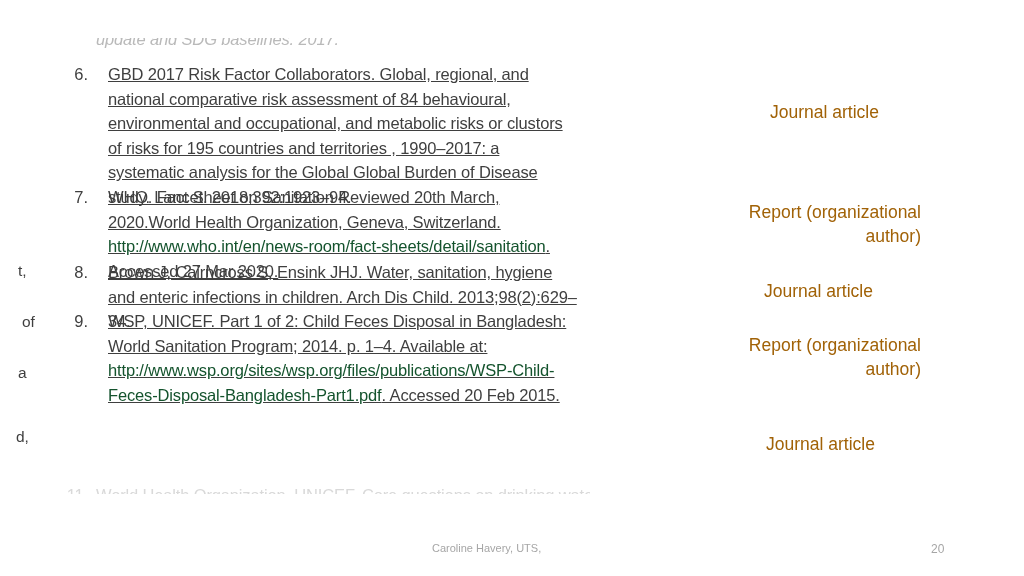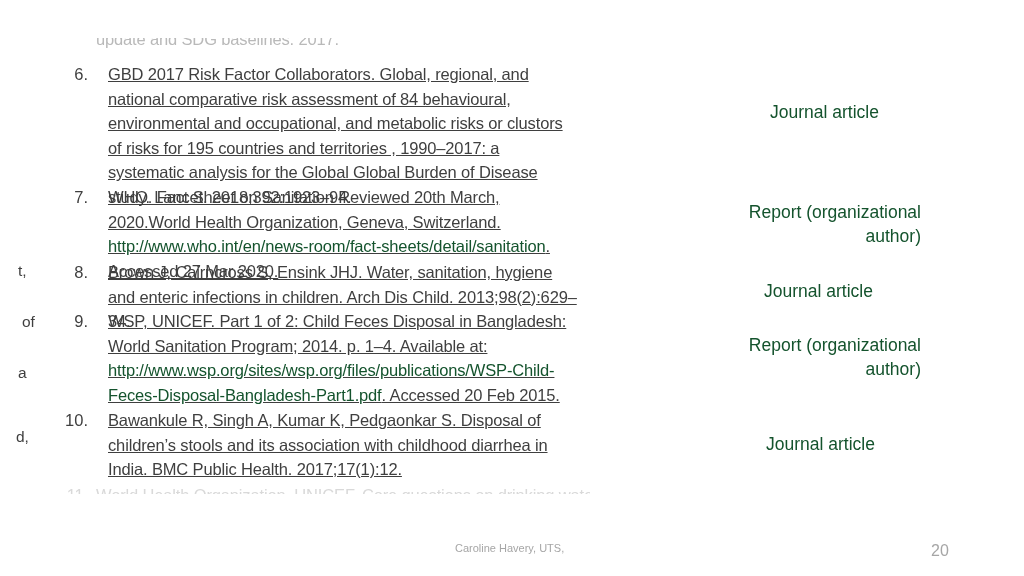--- a/index.html
+++ b/index.html
@@ -85,7 +85,7 @@
     height: 13px;
     overflow: hidden;
   }
-  .clip-top span { display: block; margin-top: -11px; }
+  .clip-top span { display: block; margin-top: -11px; font-style: italic; }
 
   
   .clip-bottom {

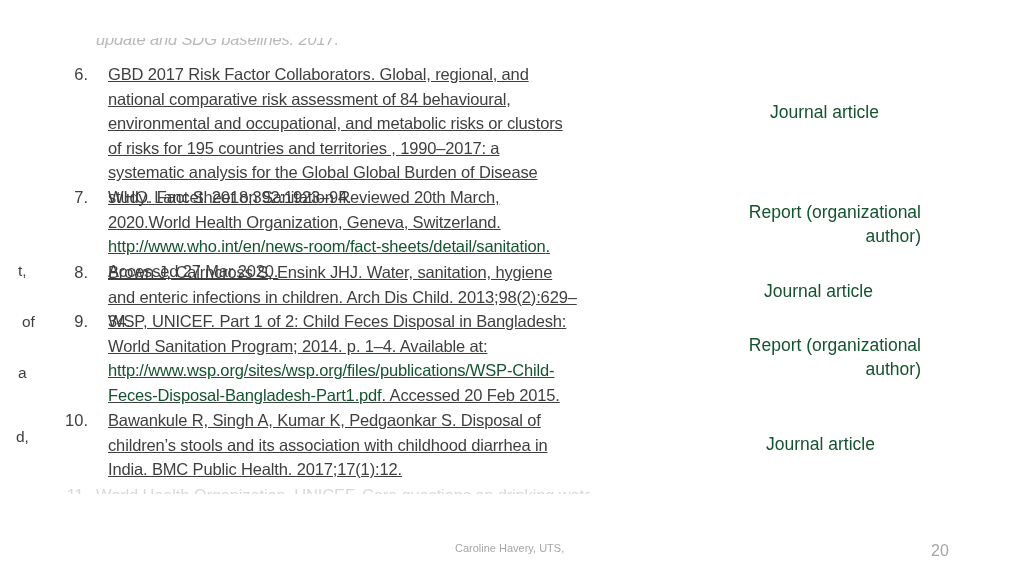--- a/index.html
+++ b/index.html
@@ -111,7 +111,7 @@
     position: absolute;
     font-family: "Liberation Sans", sans-serif;
     font-size: 17.5px;
-    color: #14532d;
+    color: #a16207;
     line-height: 24px;
     text-align: center;
   }

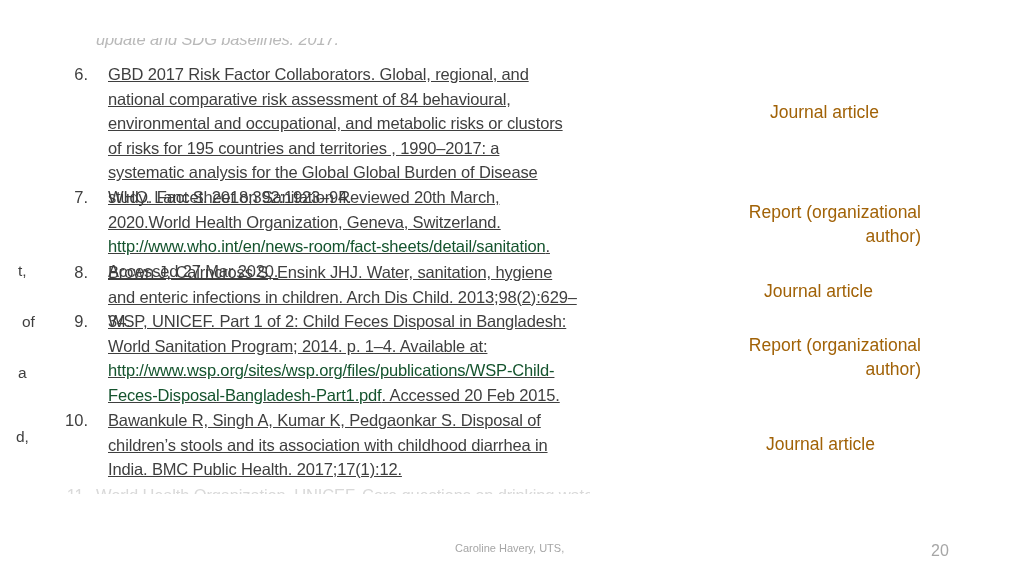--- a/index.html
+++ b/index.html
@@ -183,12 +183,6 @@
       </div>
     </div>
 
-    <div class="ref-row" style="position:absolute; top:378px; left:0; width:530px;">
-      <div class="ref-num">10.</div>
-      <div class="ref-text">
-        <span>Bawankule R, Singh A, Kumar K, Pedgaonkar S. Disposal of children’s stools and its association with childhood diarrhea in India. BMC Public Health. 2017;17(1):12.</span>
-      </div>
-    </div>
 
   </div>
 

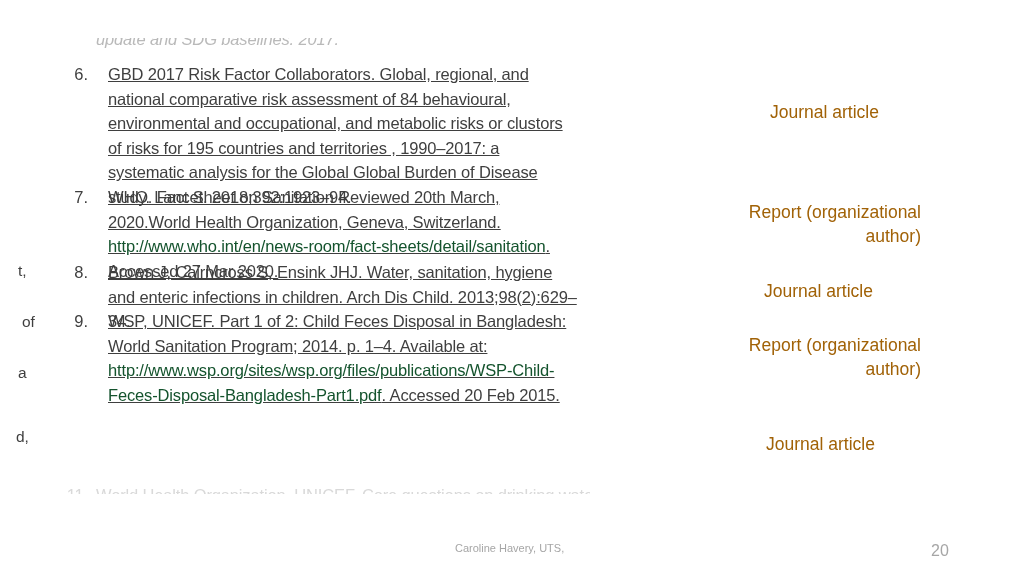--- a/index.html
+++ b/index.html
@@ -123,7 +123,7 @@
   
   .footer-name {
     position: absolute;
-    left: 455px;
+    left: 432px;
     top: 542px;
     font-family: "Liberation Sans", sans-serif;
     font-size: 11px;

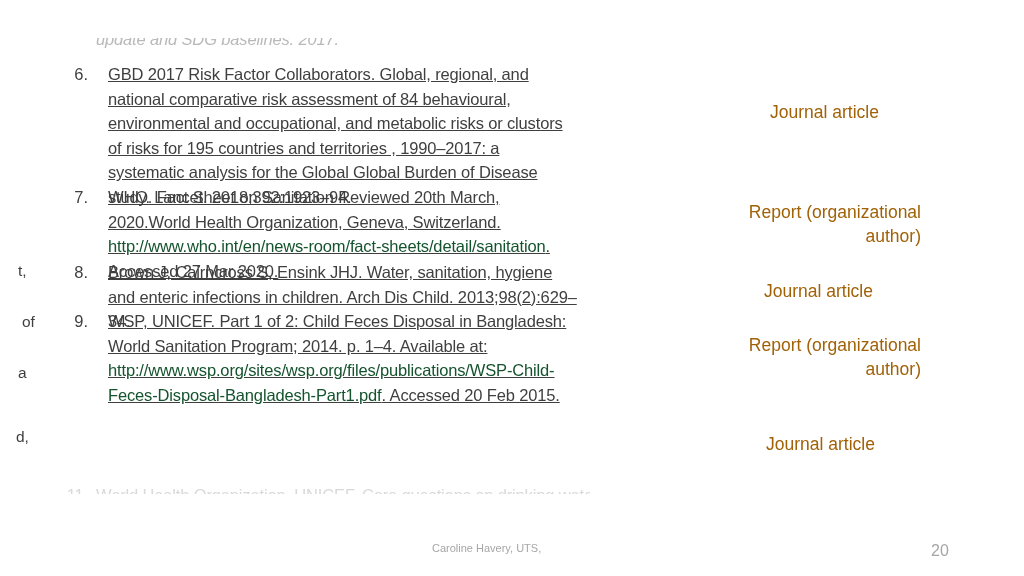--- a/index.html
+++ b/index.html
@@ -135,7 +135,7 @@
     left: 931px;
     top: 542px;
     font-family: "Liberation Sans", sans-serif;
-    font-size: 16px;
+    font-size: 12px;
     color: #a6a6a6;
   }
 </style>

